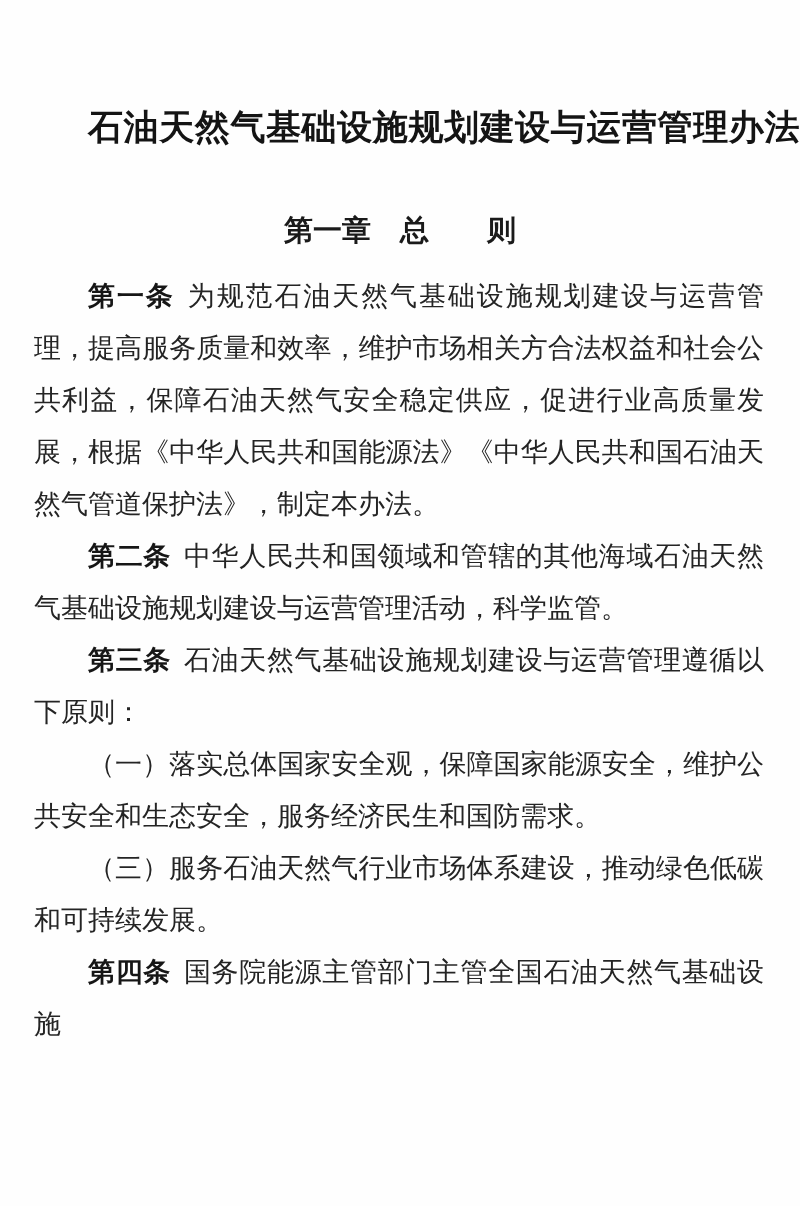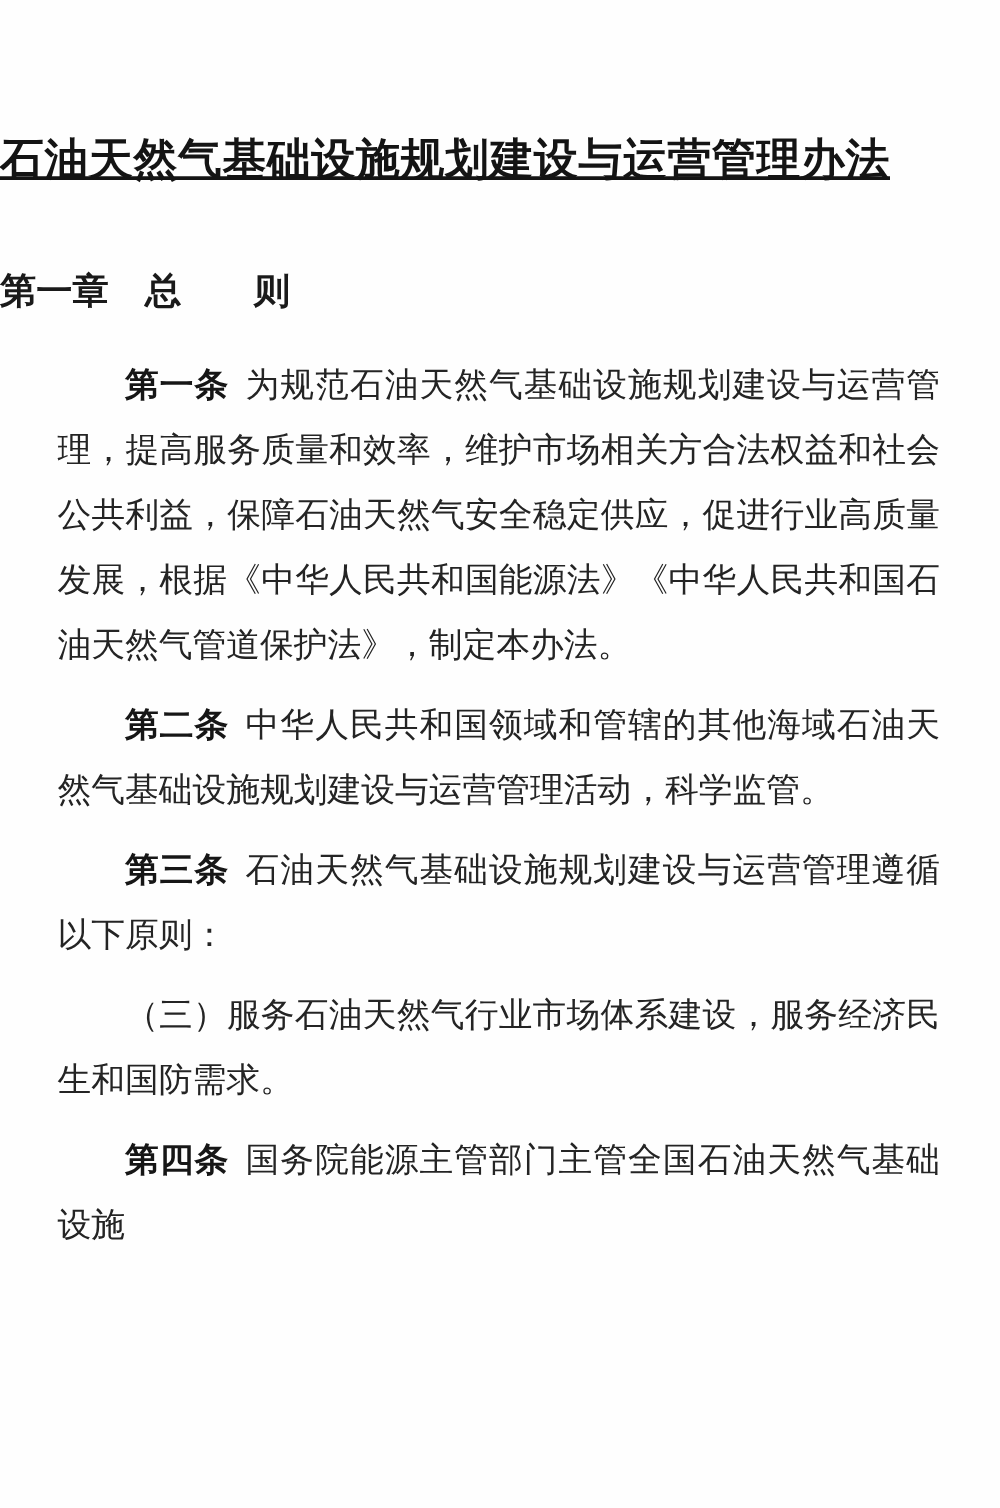--- a/index.html
+++ b/index.html
@@ -21,7 +21,7 @@
     top: 100px;
     left: 0;
     width: 100%;
-    text-align: left;
+    text-align: right;
     font-family: "Liberation Serif", "DejaVu Serif", serif;
     font-weight: bold;
     font-size: 35px;
@@ -29,7 +29,6 @@
     letter-spacing: 0.6px;
     color: #141414;
     white-space: nowrap;
-    text-decoration: underline;
   }
   .chapter-heading {
     position: absolute;

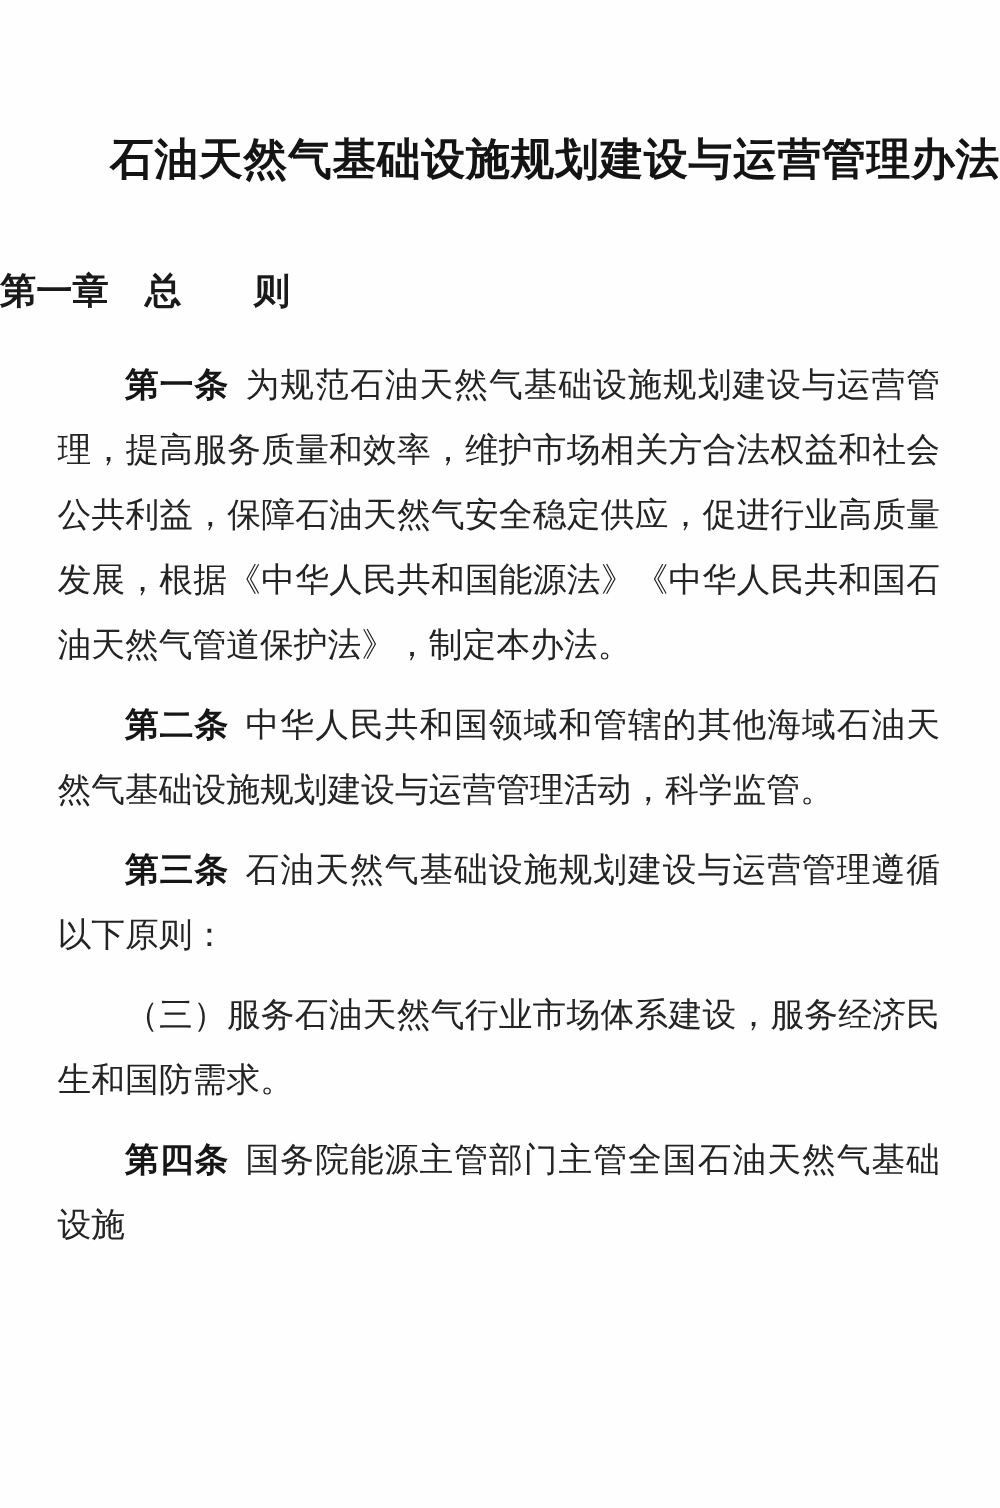--- a/index.html
+++ b/index.html
@@ -35,7 +35,8 @@
     top: 207px;
     left: 0;
     width: 100%;
-    font-family: Liberation Serif, serif;
+    text-align: center;
+    font-family: Liberation Mono, monospace;
     font-weight: bold;
     font-size: 29px;
     line-height: 52px;

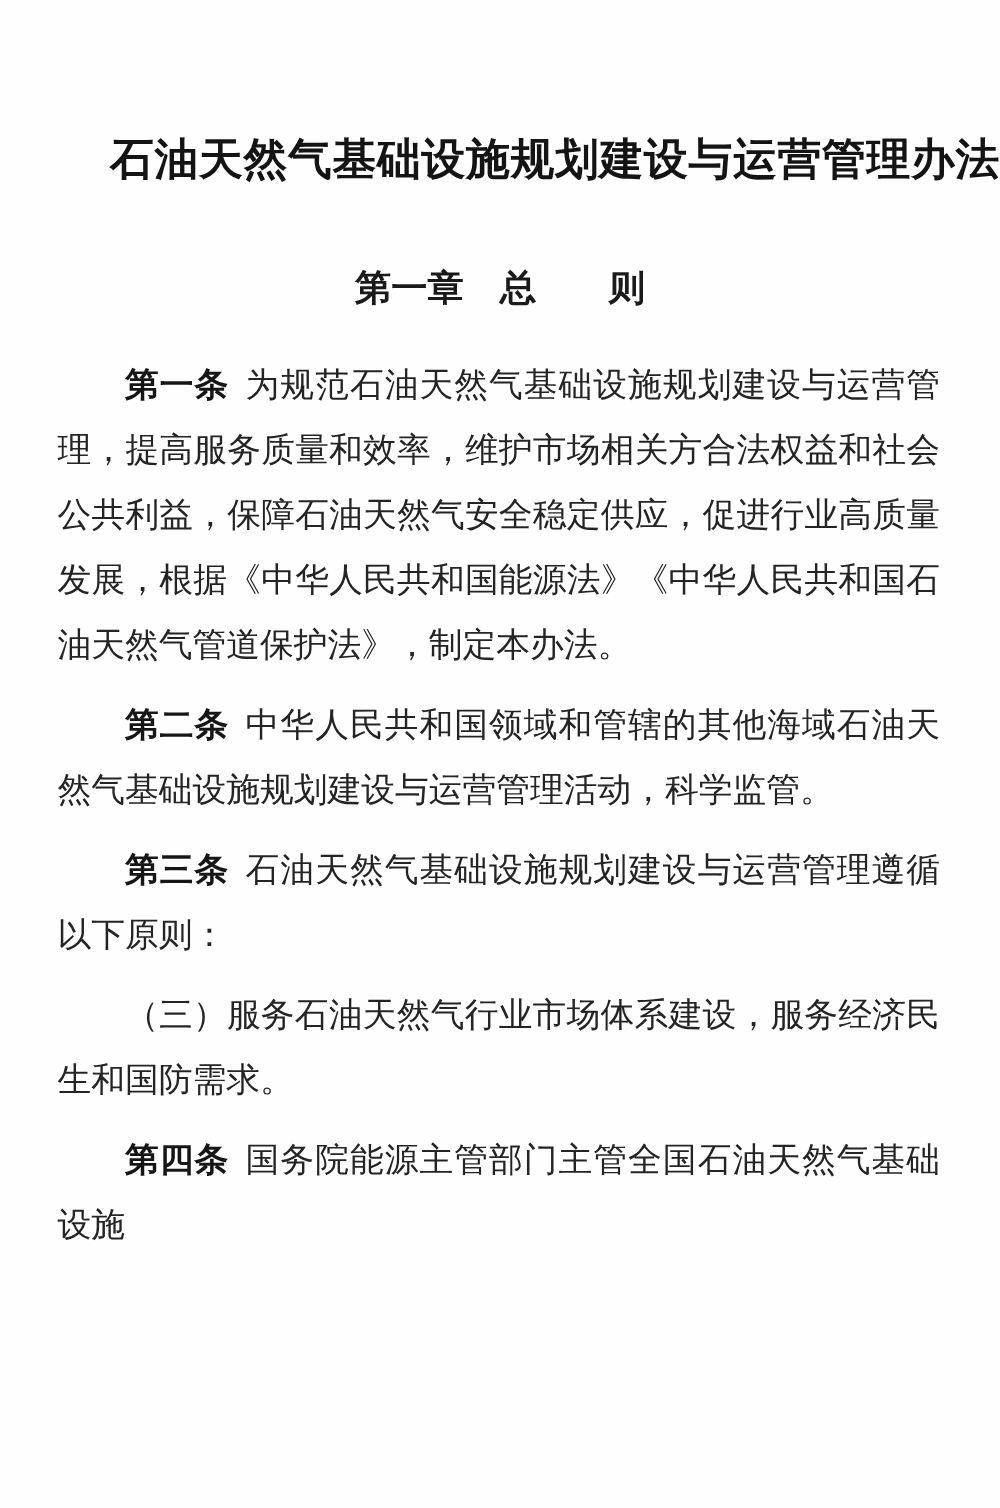--- a/index.html
+++ b/index.html
@@ -54,7 +54,7 @@
     color: #242424;
   }
   .doc-body p.para {
-    margin: 12px;
+    margin: 0;
     text-align: justify;
     text-indent: 54px; 
     word-break: break-all;

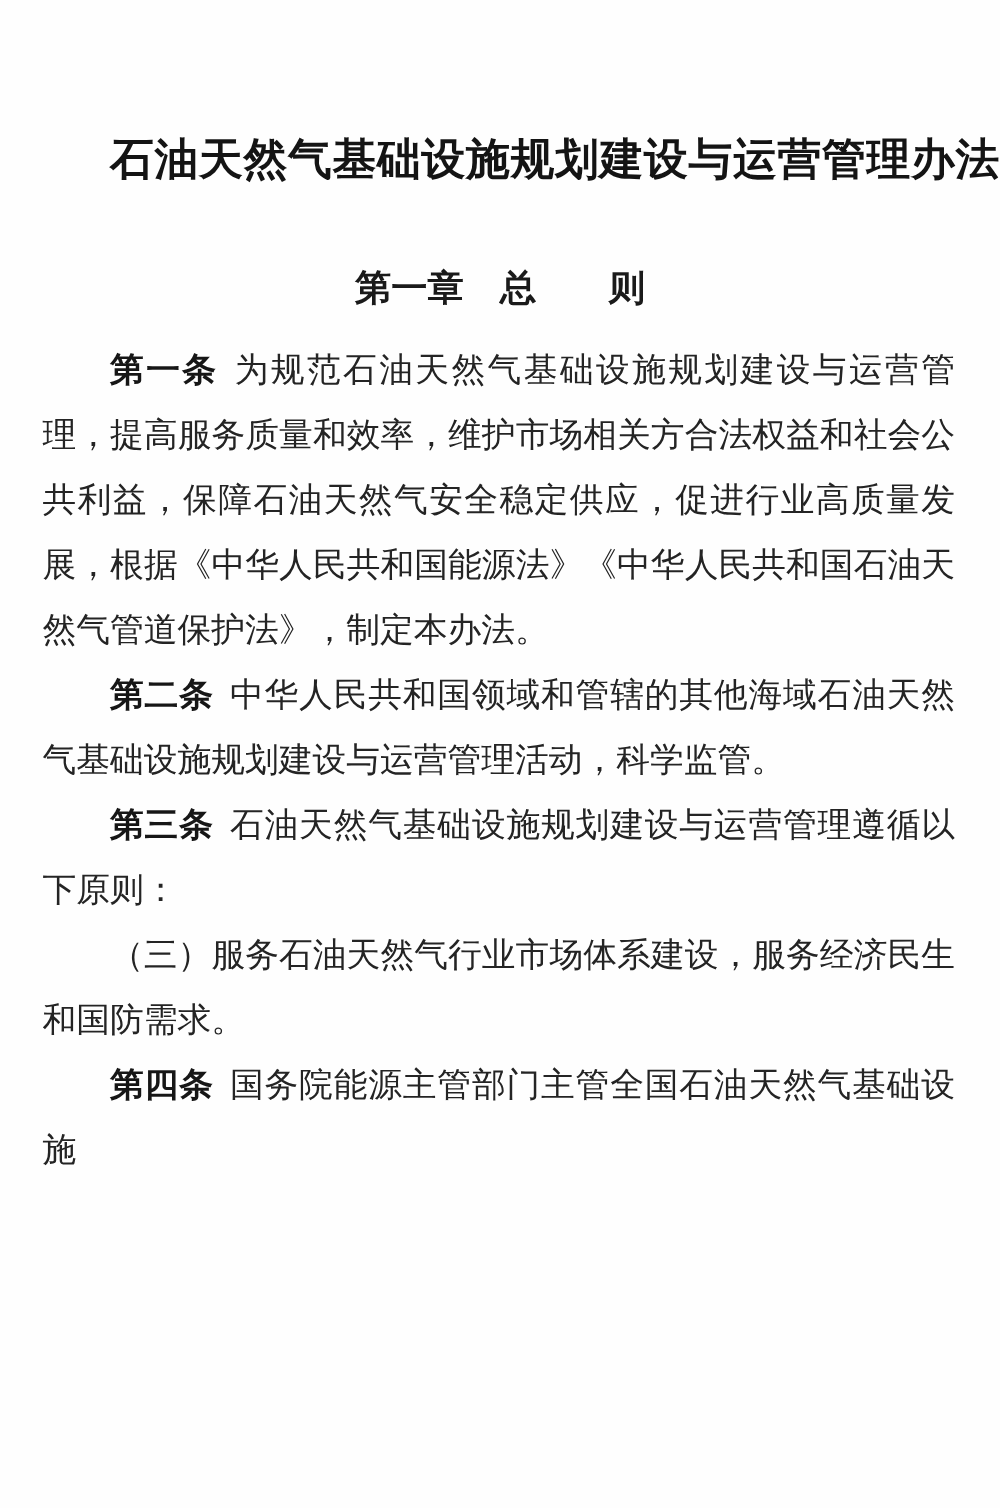--- a/index.html
+++ b/index.html
@@ -87,6 +87,7 @@
 
     <p class="para"><span class="article-label">第三条</span><span>石油天然气基础设施规划建设与运营管理遵循以下原则：</span></p>
 
+    <p class="para"><span>（一）落实总体国家安全观，保障国家能源安全，维护公共安全和生态安全，服务经济民生和国防需求。</span></p>
 
 
     <p class="para"><span>（三）服务石油天然气行业市场体系建设，服务经济民生和国防需求。</span></p>

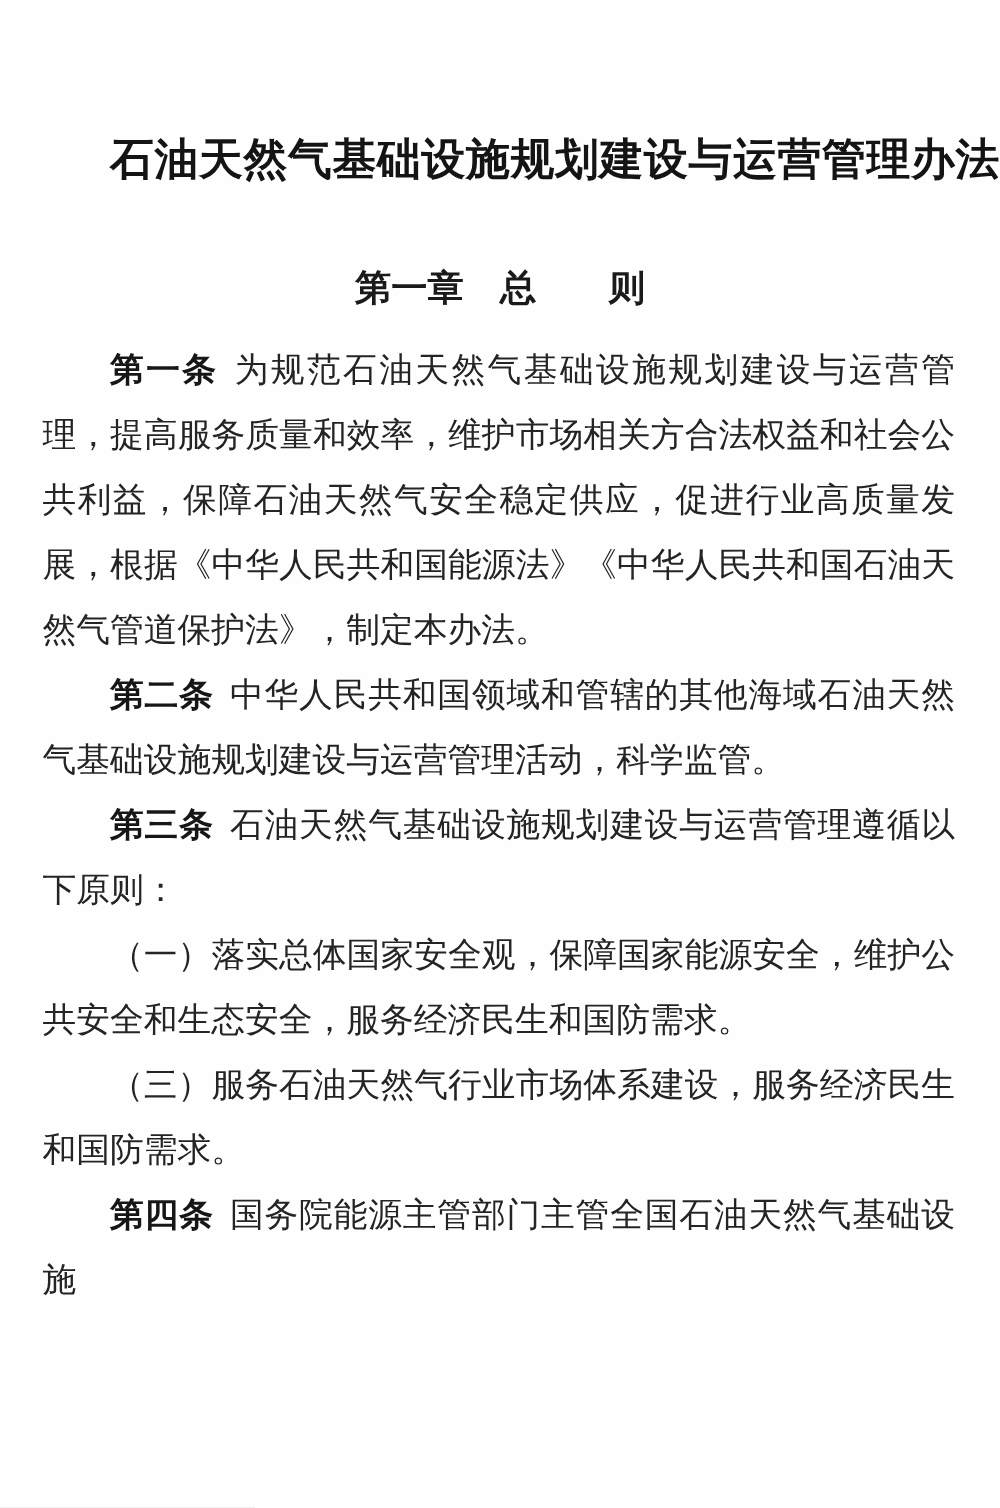--- a/index.html
+++ b/index.html
@@ -90,7 +90,7 @@
     <p class="para"><span>（一）落实总体国家安全观，保障国家能源安全，维护公共安全和生态安全，服务经济民生和国防需求。</span></p>
 
 
-    <p class="para"><span>（三）服务石油天然气行业市场体系建设，服务经济民生和国防需求。</span></p>
+    <p class="para"><span>（三）服务石油天然气行业市场体系建设，推动绿色低碳和可持续发展。</span></p>
 
     <p class="para"><span class="article-label">第四条</span><span>国务院能源主管部门主管全国石油天然气基础设施</span></p>
   </div>

